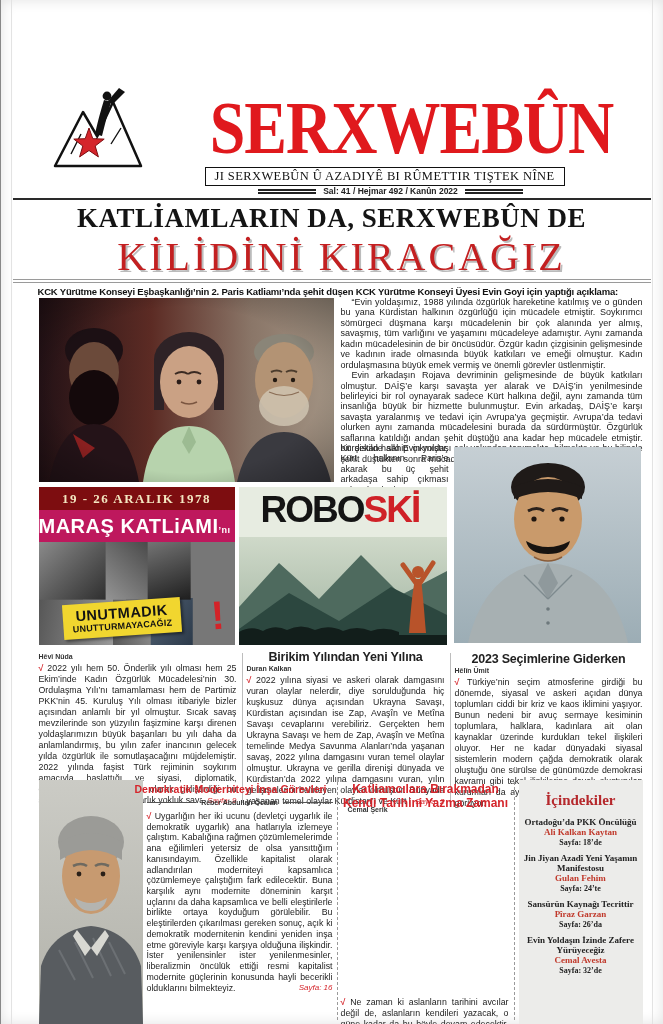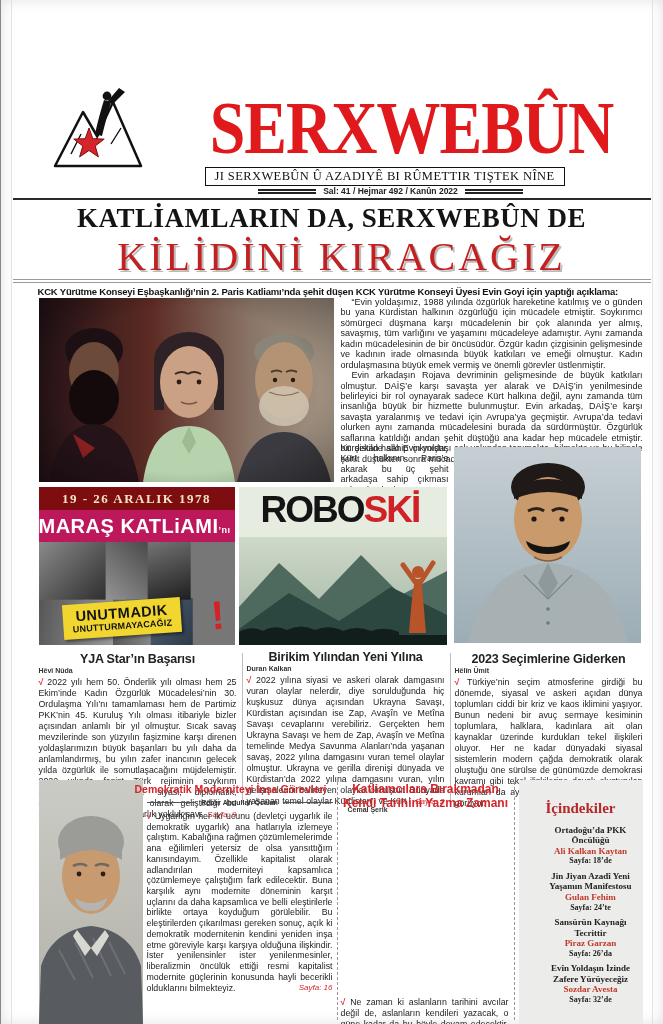--- a/index.html
+++ b/index.html
@@ -252,7 +252,6 @@
   <div class="abs colsep" style="left:449px"></div>
 
   <div id="mcol1" class="abs mcol">
-    <div class="title">YJA Star’ın Başarısı</div>
     <div class="author">Hêvî Nûda</div>
     <div class="colbody">
       <span class="chk">√</span>

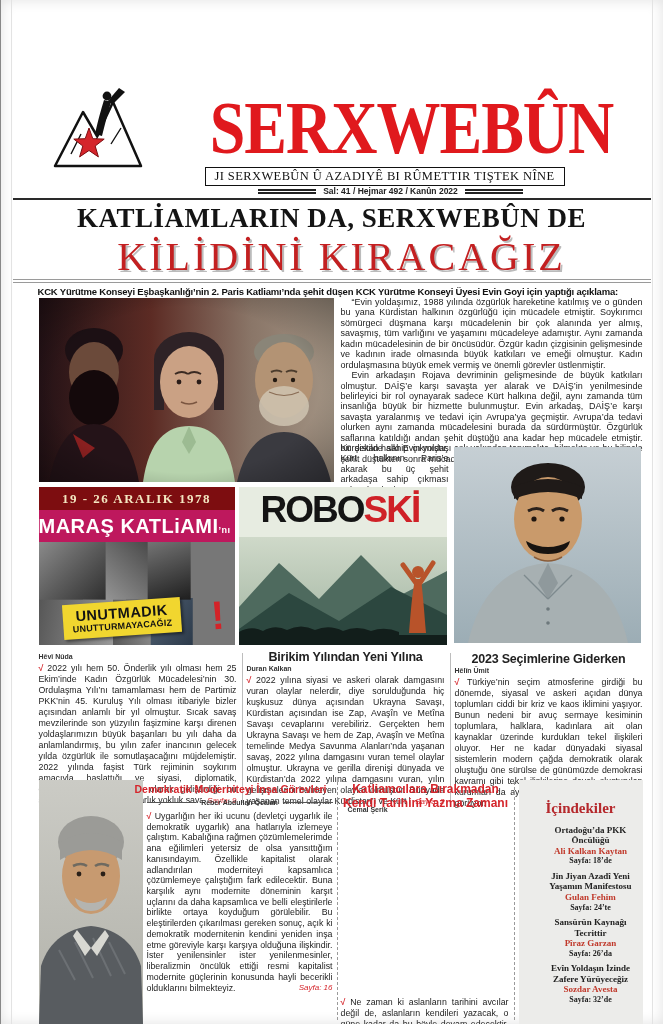--- a/index.html
+++ b/index.html
@@ -106,7 +106,7 @@
 
   
   .toc{ left:518px; top:780px; width:124px; height:244px; background:#ececea;
-    text-align:center; font-family:"Liberation Serif", serif; padding:20px 4px;}
+    text-align:center; font-family:"Liberation Serif", serif; padding:12px 4px;}
   .toc-title{ font-size:15px; font-weight:bold; color:#b5282c; margin-bottom:8px;}
   .toc-item{ margin-bottom:5px;margin-left:20px; }
   .toc-item .t{ font-size:9px; font-weight:bold; color:#222; line-height:1.15;}

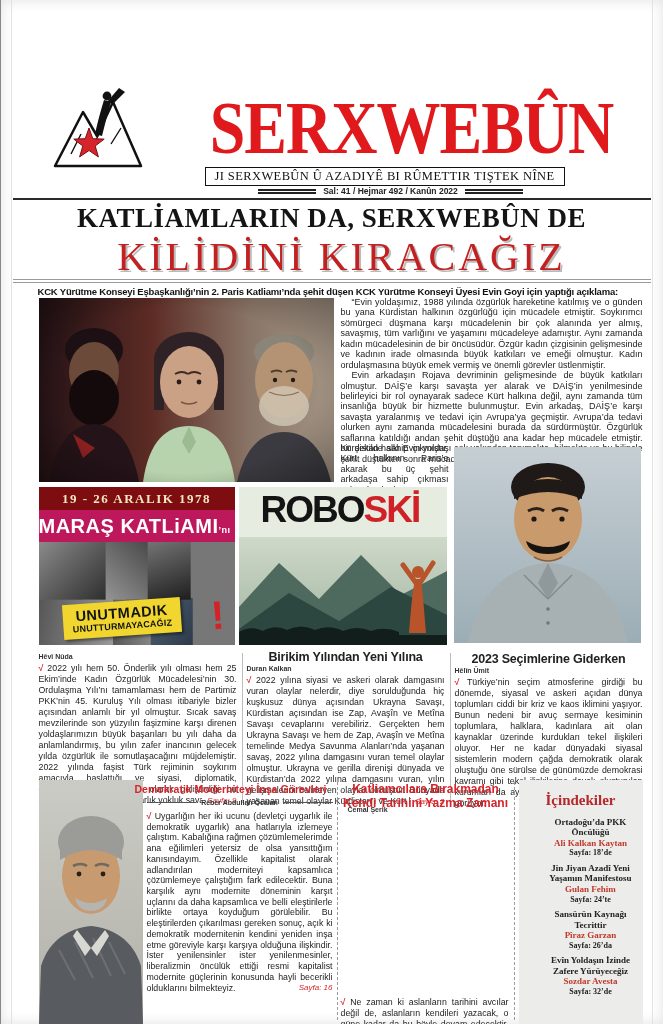--- a/index.html
+++ b/index.html
@@ -108,7 +108,7 @@
   .toc{ left:518px; top:780px; width:124px; height:244px; background:#ececea;
     text-align:center; font-family:"Liberation Serif", serif; padding:12px 4px;}
   .toc-title{ font-size:15px; font-weight:bold; color:#b5282c; margin-bottom:8px;}
-  .toc-item{ margin-bottom:5px;margin-left:20px; }
+  .toc-item{ margin-bottom:5px; }
   .toc-item .t{ font-size:9px; font-weight:bold; color:#222; line-height:1.15;}
   .toc-item .a{ font-size:9px; font-weight:bold; color:#c0392b; line-height:1.2;}
   .toc-item .p{ font-size:8px; font-weight:bold; color:#222; line-height:1.2;}

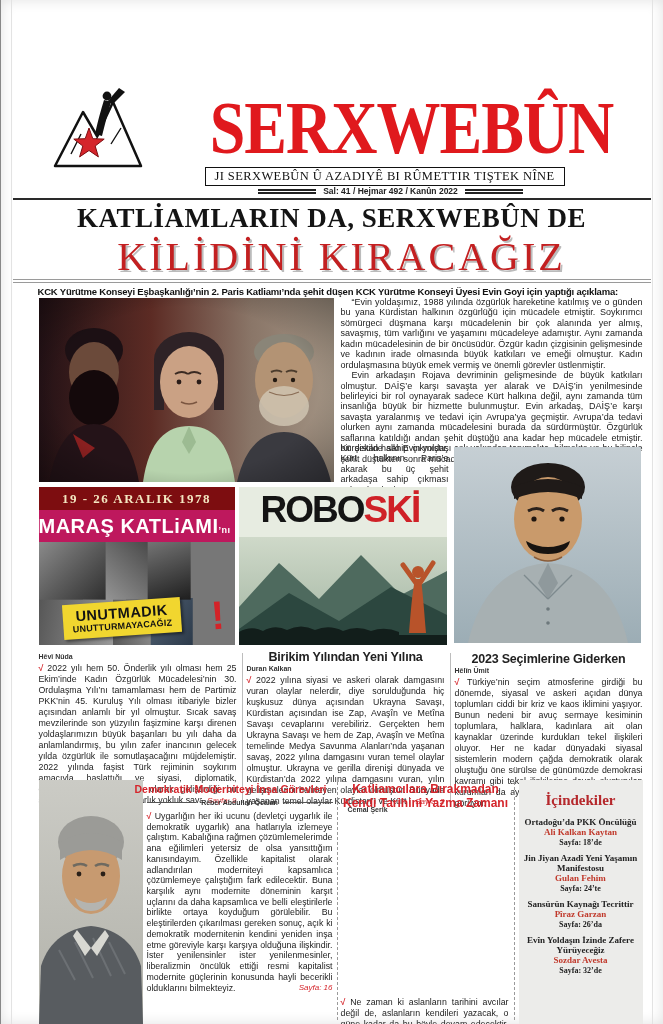--- a/index.html
+++ b/index.html
@@ -344,7 +344,7 @@
     </div>
     <div class="toc-item">
       <div class="t">Evîn Yoldaşın İzinde Zafere Yürüyeceğiz</div>
-      <div class="a">Sozdar Avesta</div>
+      <div class="a">Cemal Avesta</div>
       <div class="p">Sayfa: 32’de</div>
     </div>
   </div>

